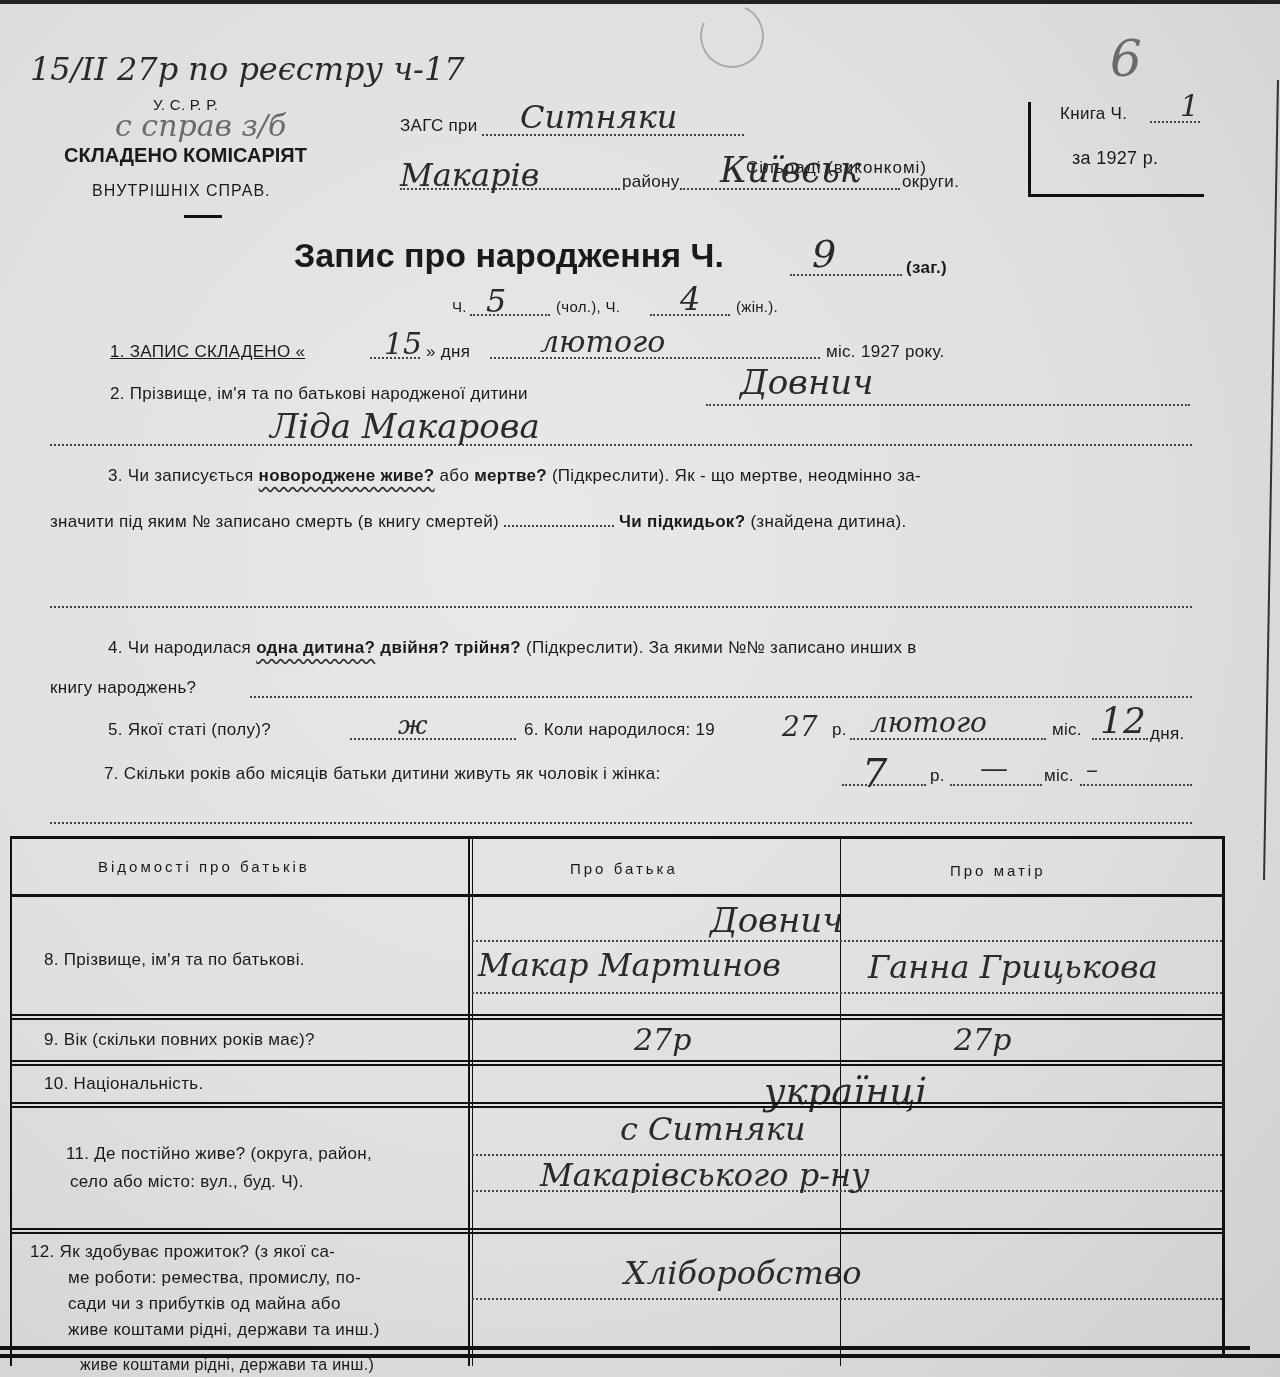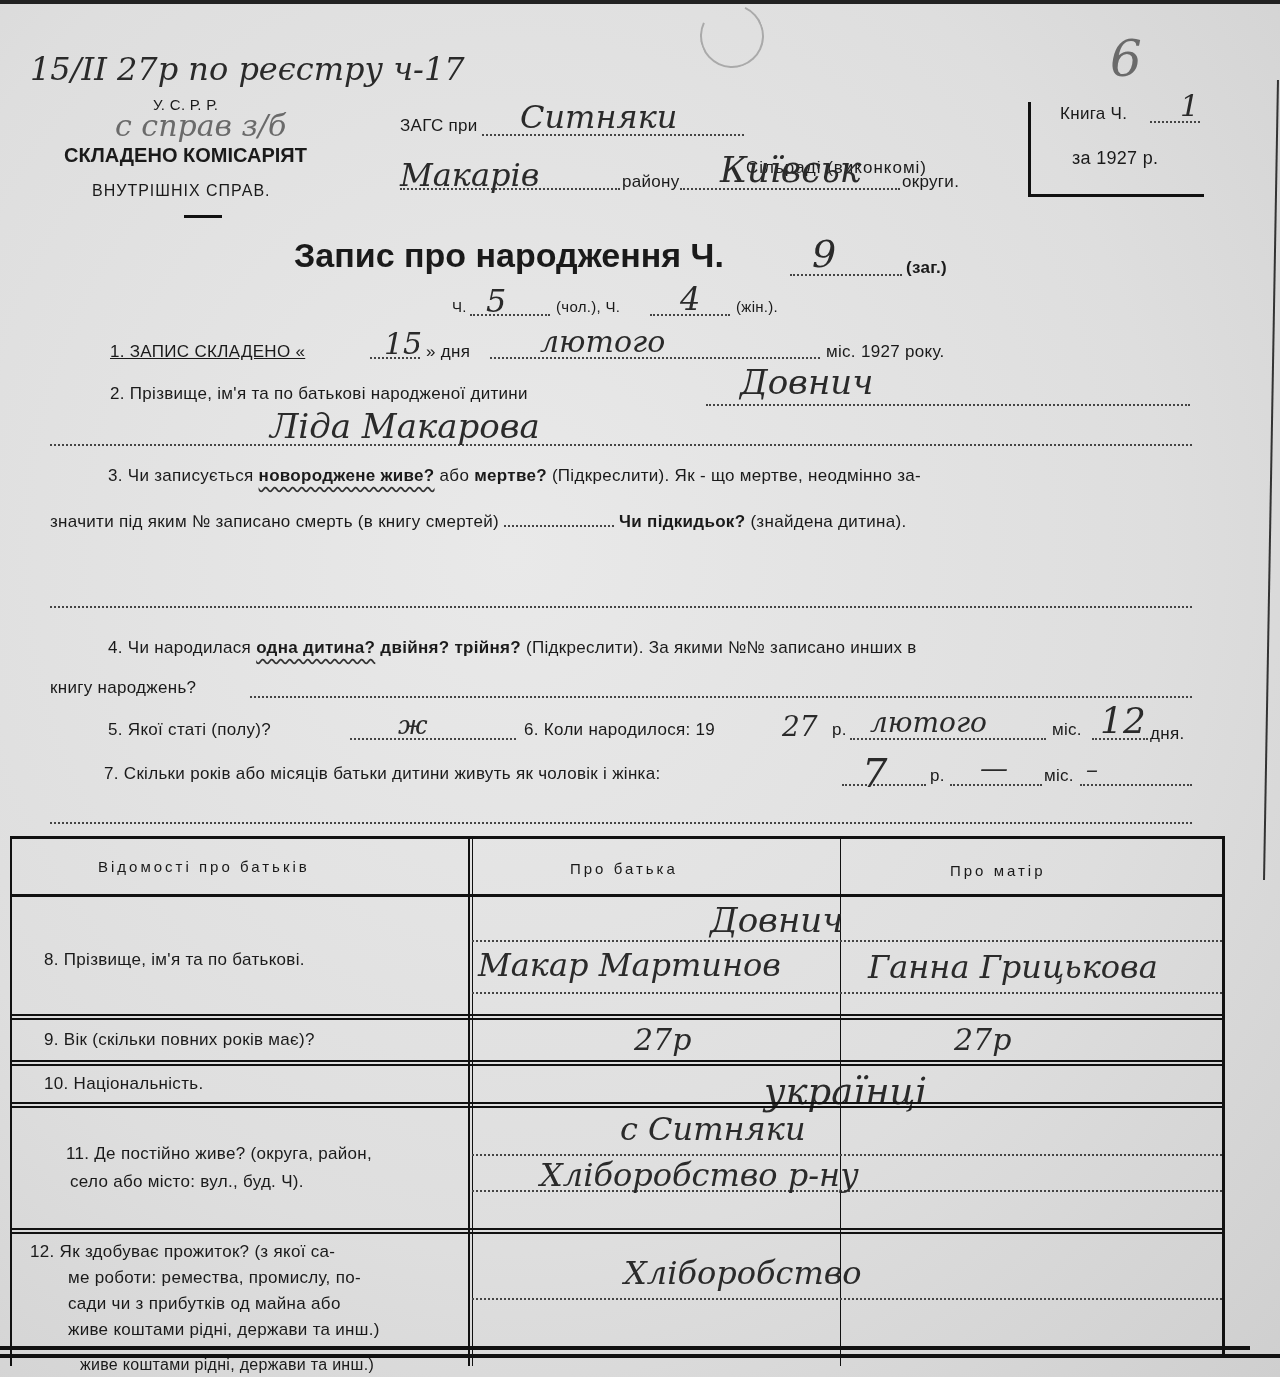--- a/index.html
+++ b/index.html
@@ -175,7 +175,7 @@
     <div class="dots" style="left:472px;top:1154px;width:750px;"></div>
     <div class="abs hand" style="left:620px;top:1110px;font-size:32px;">с Ситняки</div>
     <div class="dots" style="left:472px;top:1190px;width:750px;"></div>
-    <div class="abs hand" style="left:540px;top:1156px;font-size:32px;">Хліборобство   р-ну</div>
+    <div class="abs hand" style="left:540px;top:1156px;font-size:32px;">Макарівського   р-ну</div>
     <div class="hline" style="left:10px;top:1228px;width:1214px;height:2px;"></div>
     <div class="hline" style="left:10px;top:1232px;width:1214px;height:2px;"></div>
 

